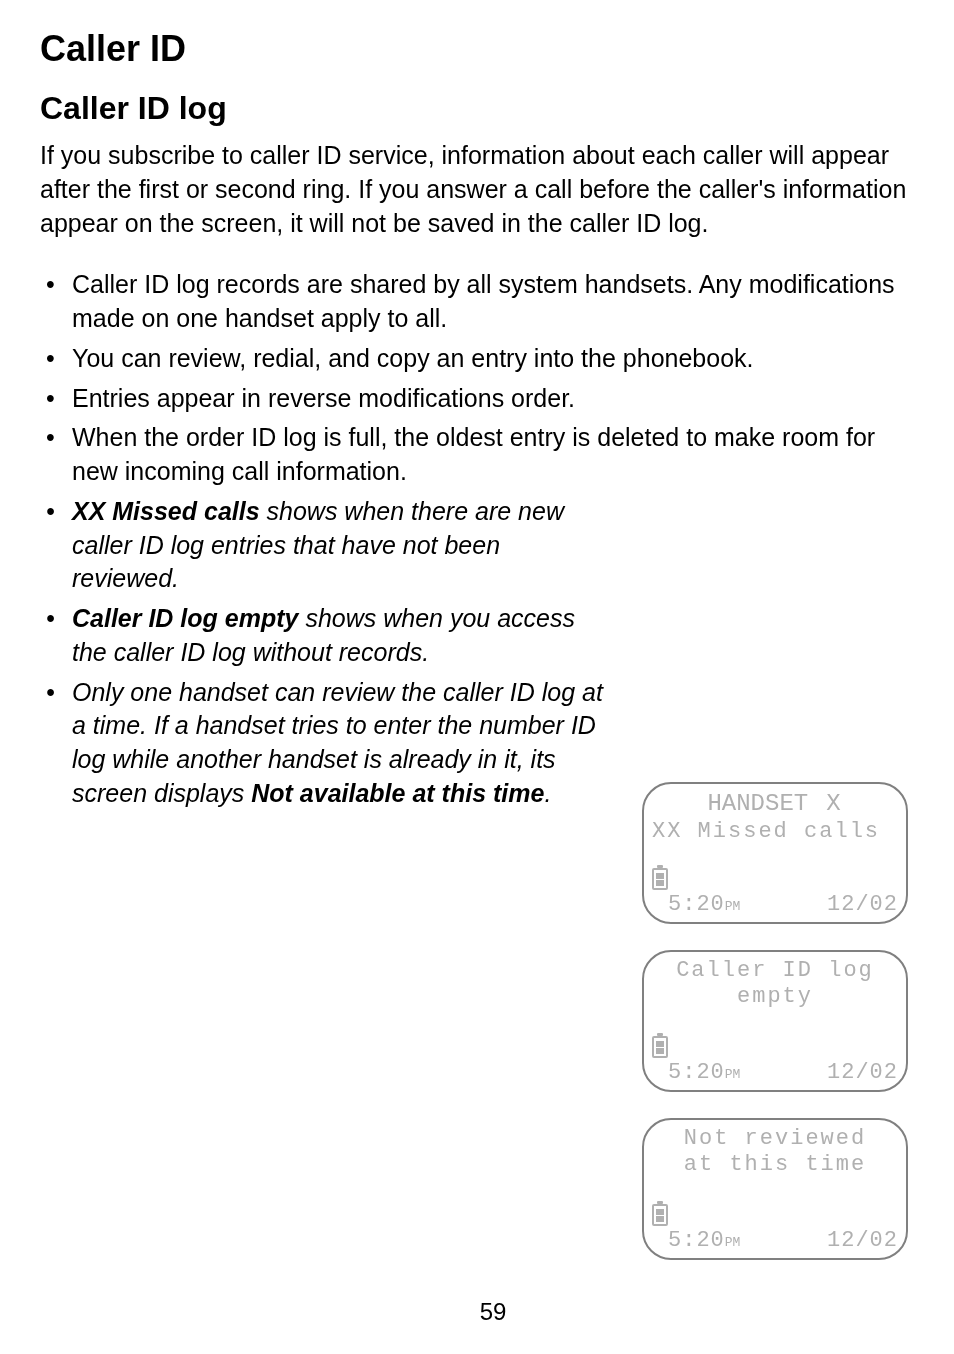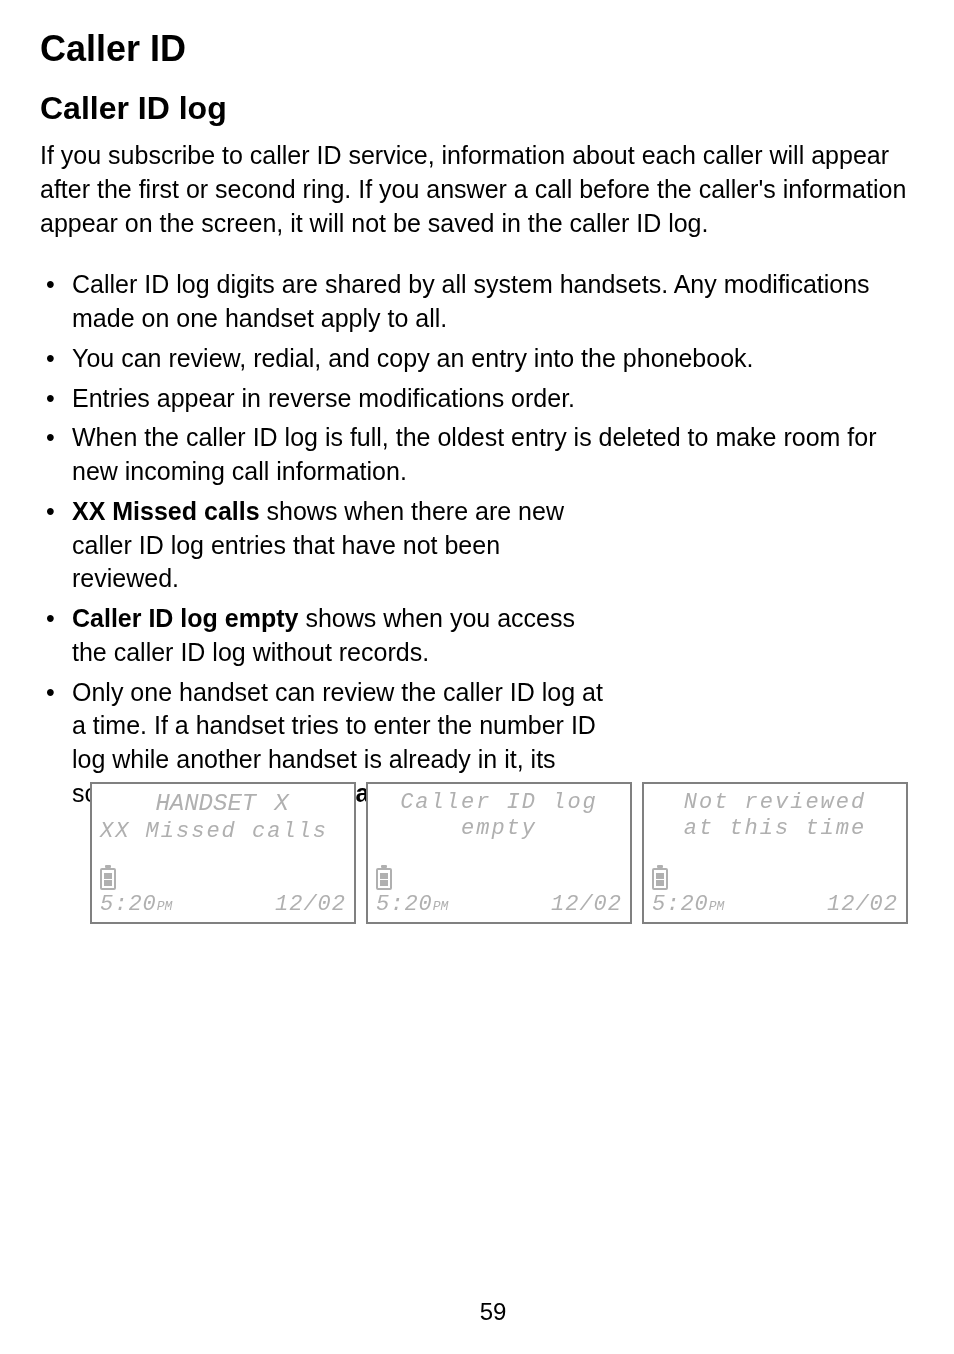--- a/index.html
+++ b/index.html
@@ -2,7 +2,7 @@
 <html><head>
 <meta charset="utf-8">
 <style>
-  * { box-sizing: border-box; margin: 0; padding: 0; }
+  * { box-sizing: border-box; margin: 0; padding: 0; border-radius: 29px; }
   html, body {
     width: 954px;
     height: 1354px;

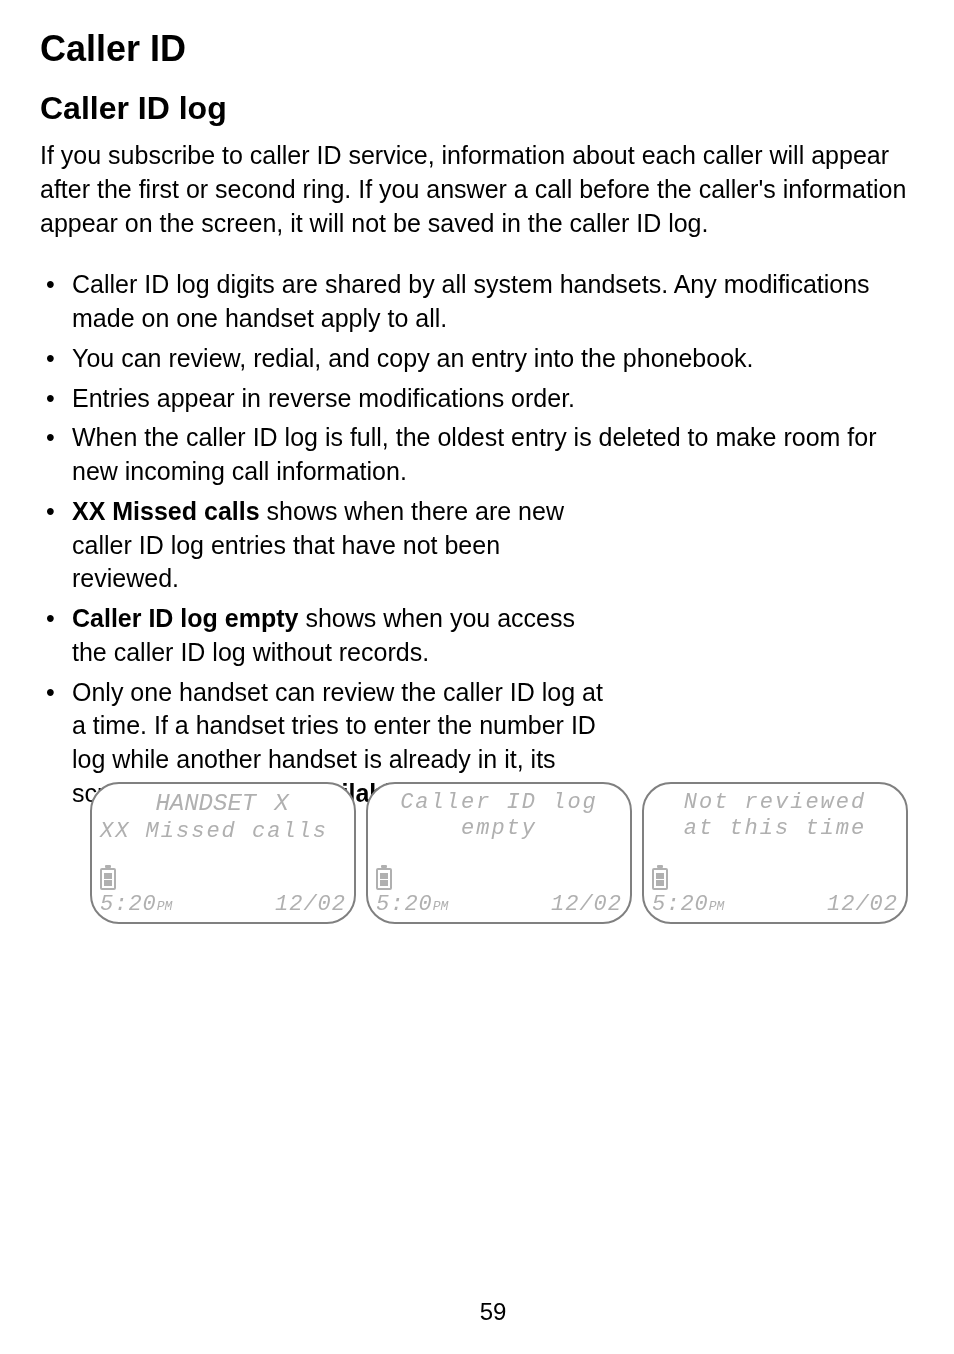--- a/index.html
+++ b/index.html
@@ -137,7 +137,7 @@
   <p class="intro">If you subscribe to caller ID service, information about each caller will appear after the first or second ring. If you answer a call before the caller's information appear on the screen, it will not be saved in the caller ID log.</p>
 
   <ul class="bullets">
-    <li>Caller ID log digits are shared by all system handsets. Any modifications made on one handset apply to all.</li>
+    <li>Caller ID log records are shared by all system handsets. Any modifications made on one handset apply to all.</li>
     <li>You can review, redial, and copy an entry into the phonebook.</li>
     <li>Entries appear in reverse modifications order.</li>
     <li>When the caller ID log is full, the oldest entry is deleted to make room for new incoming call information.</li>

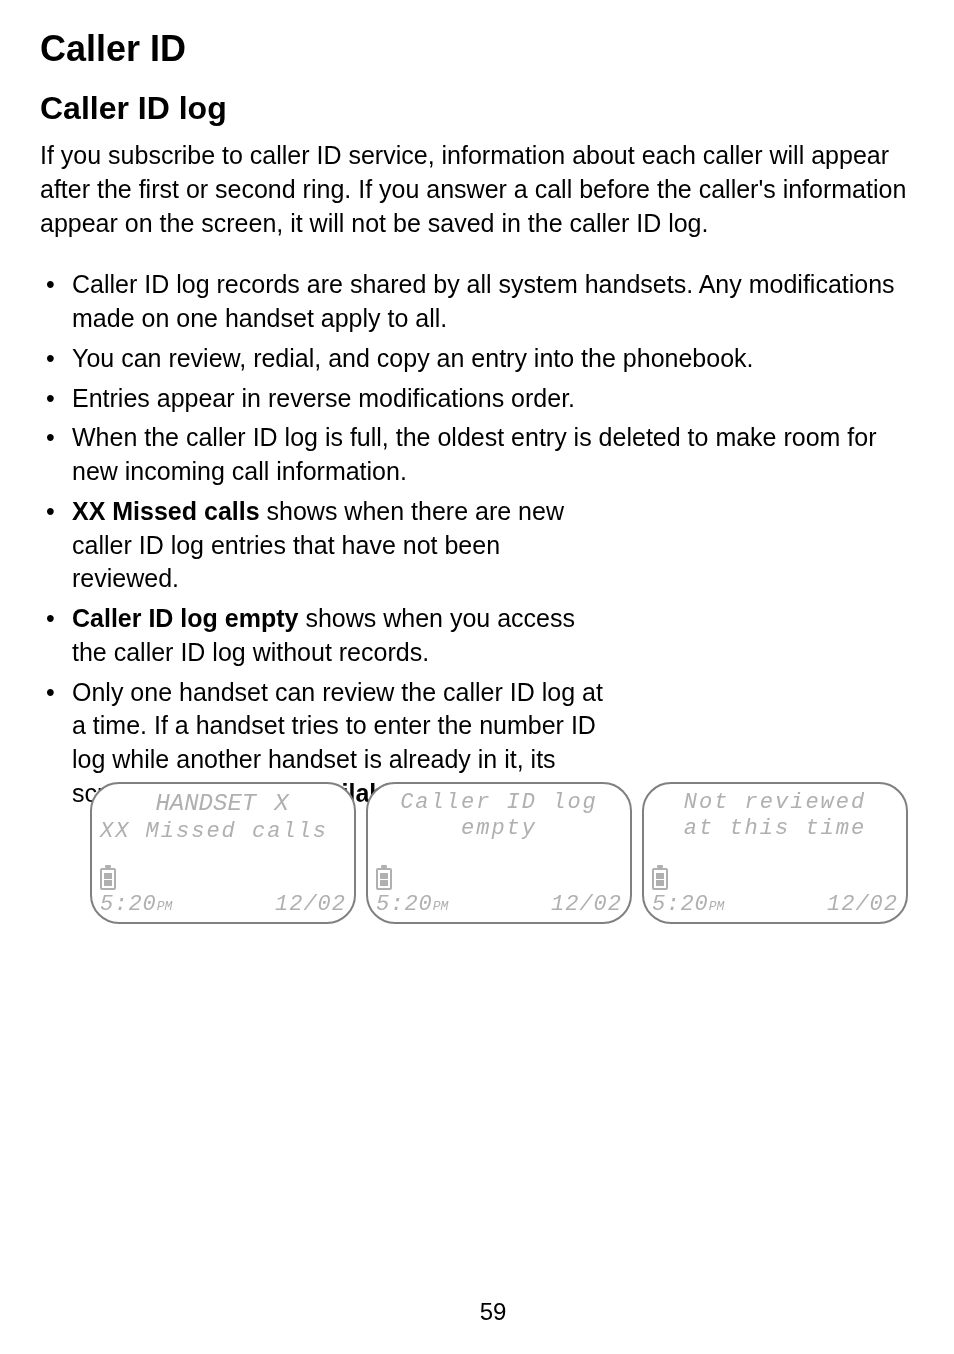--- a/index.html
+++ b/index.html
@@ -140,7 +140,7 @@
     <li>Caller ID log records are shared by all system handsets. Any modifications made on one handset apply to all.</li>
     <li>You can review, redial, and copy an entry into the phonebook.</li>
     <li>Entries appear in reverse modifications order.</li>
-    <li>When the caller ID log is full, the oldest entry is deleted to make room for new incoming call information.</li>
+    <li>When the order ID log is full, the oldest entry is deleted to make room for new incoming call information.</li>
     <li class="narrow">
       <b>XX Missed calls</b><span> shows when there are new caller ID log entries that have not been reviewed.</span>
     </li>

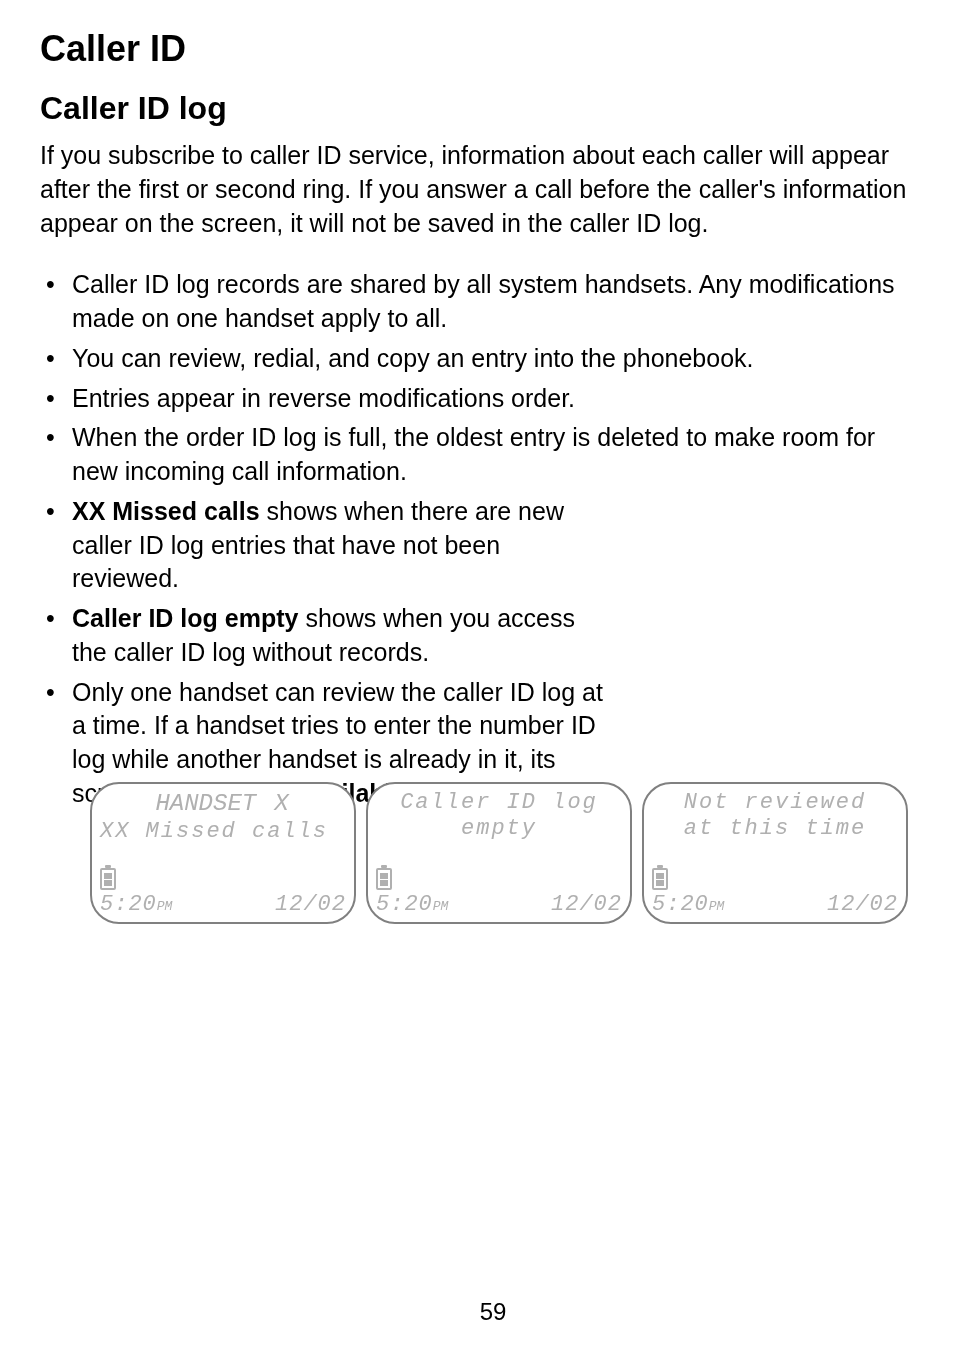--- a/index.html
+++ b/index.html
@@ -51,7 +51,7 @@
     top: 0;
     font-size: 25px;
   }
-  .narrow { max-width: 560px; }
+  .narrow { max-width: 560px; font-style: italic; }
   b { font-weight: bold; }
 
   .screens {

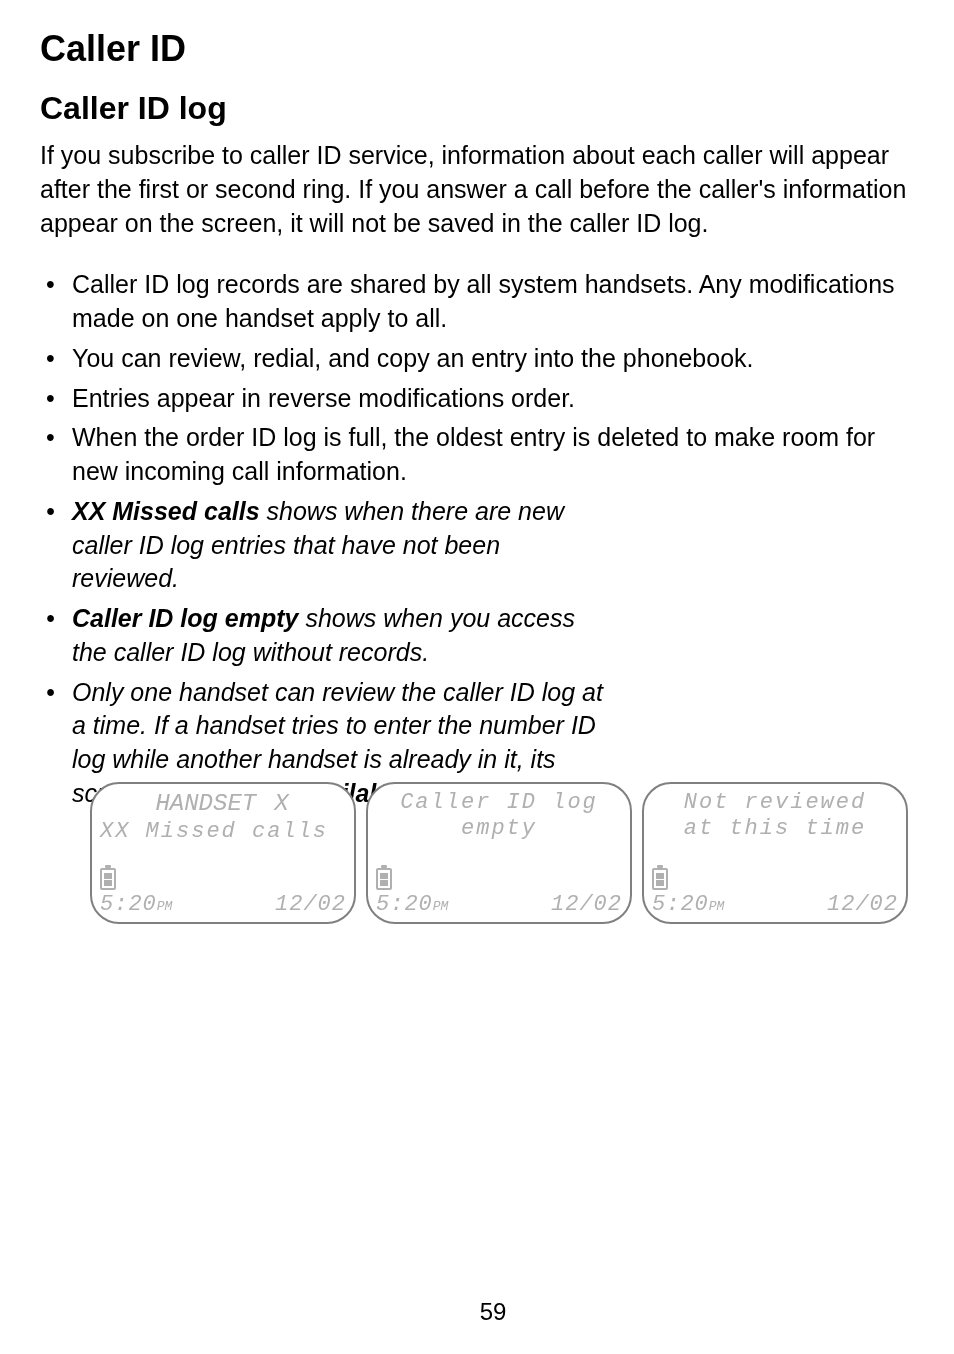--- a/index.html
+++ b/index.html
@@ -59,9 +59,8 @@
     right: 46px;
     top: 782px;
     display: flex;
-    flex-direction: row;
-    gap: 10px;
-    font-style: italic;
+    flex-direction: column;
+    gap: 26px;
   }
   .lcd {
     width: 266px;

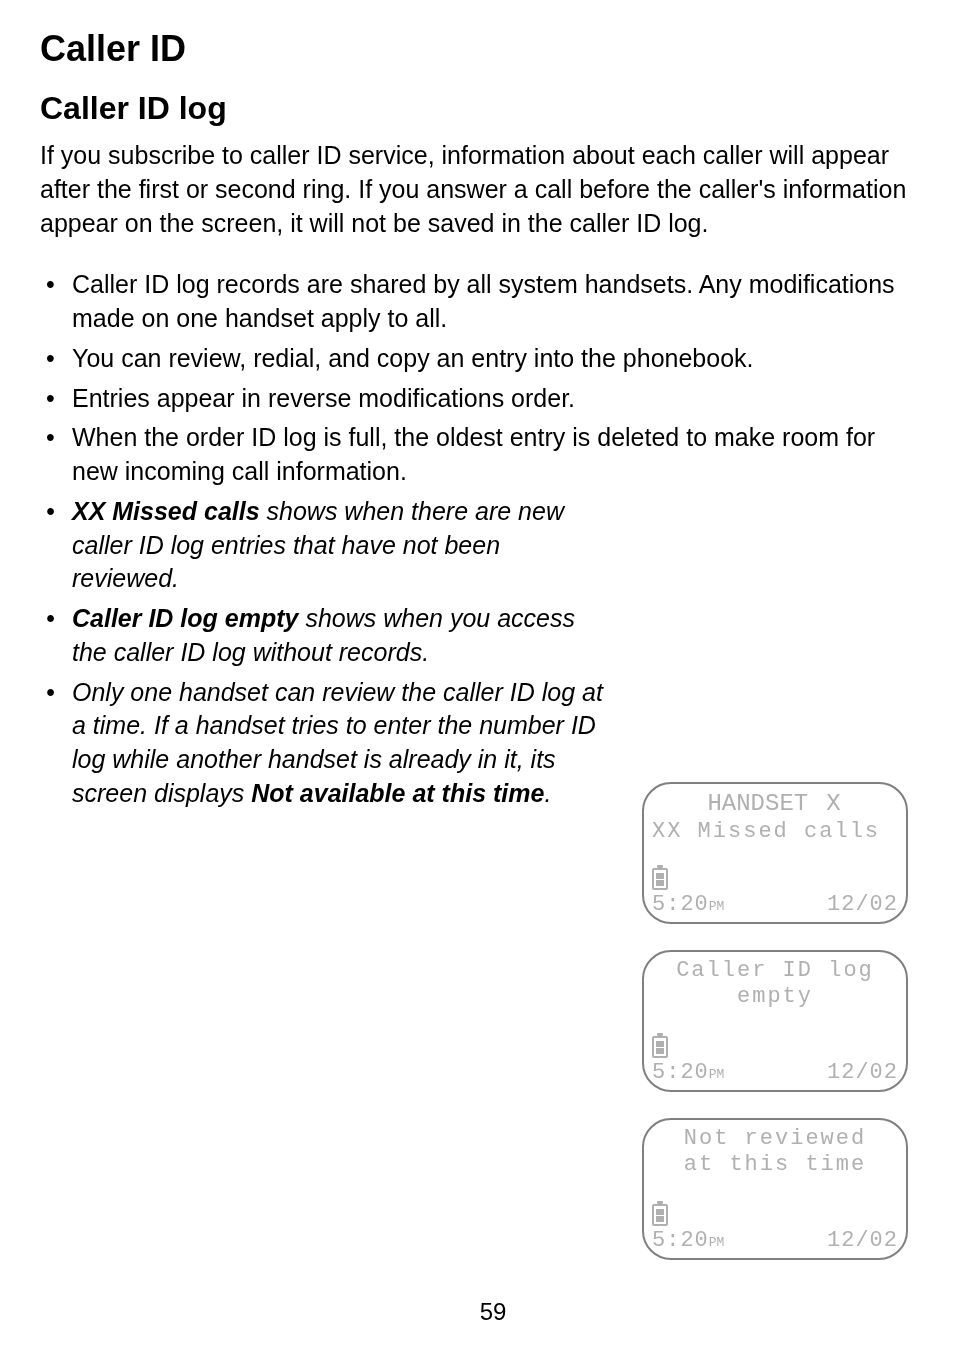--- a/index.html
+++ b/index.html
@@ -86,7 +86,7 @@
   .lcd .center-row { justify-content: center; font-size: 22px; letter-spacing: 2px; }
   .lcd .left-row { justify-content: flex-start; font-size: 22px; letter-spacing: 2px; }
   .lcd .battery-row { margin-top: auto; margin-bottom: 2px; }
-  .lcd .time-row { font-size: 22px; }
+  .lcd .time-row { font-size: 22px; margin-left: 16px; }
   .lcd .time-row .pm { font-size: 13px; vertical-align: baseline; letter-spacing: 0; }
 
   .page-number {

